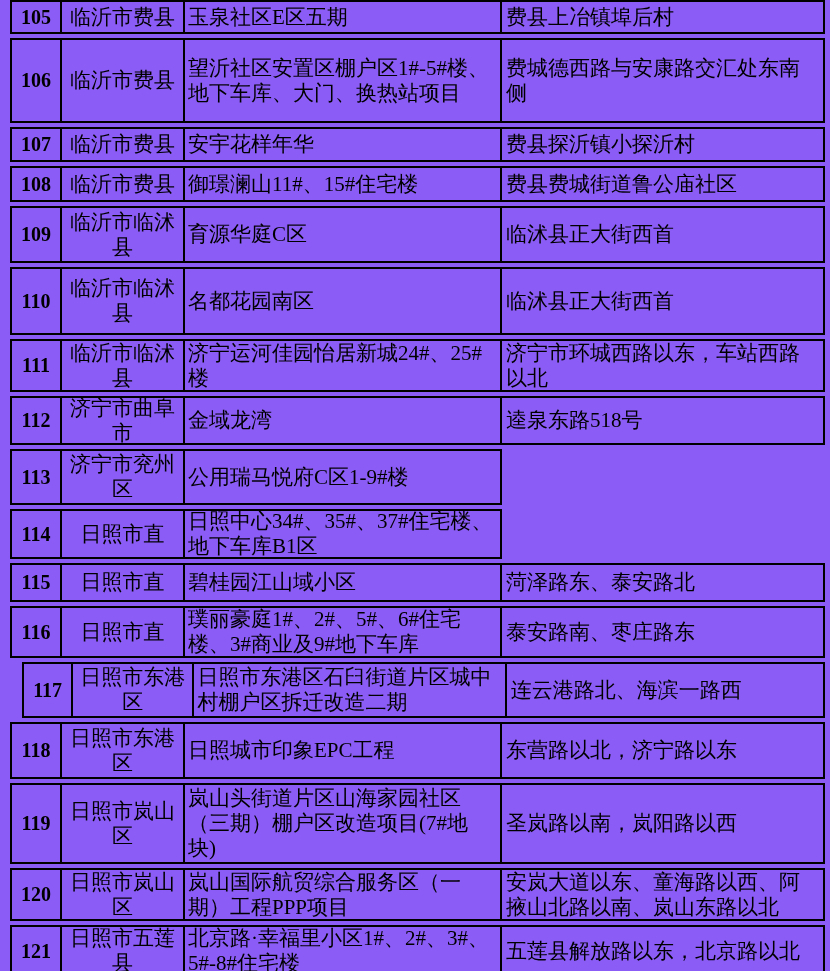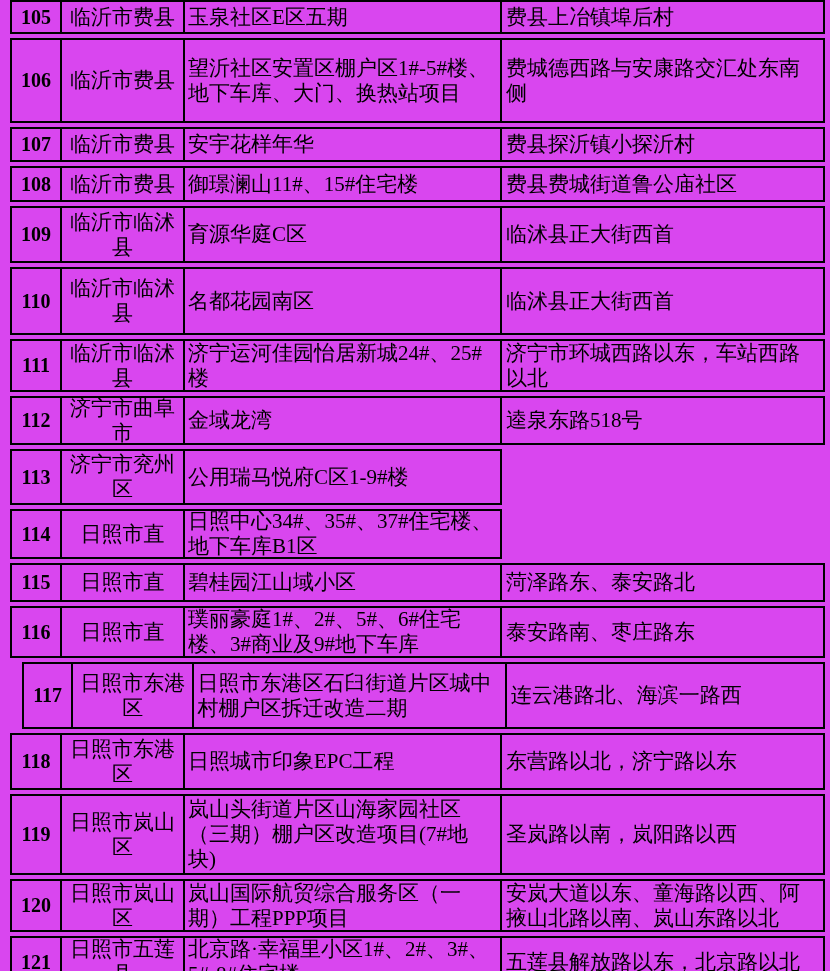--- a/index.html
+++ b/index.html
@@ -11,7 +11,7 @@
     position: relative;
     width: 830px;
     height: 971px;
-    background: #d946ef;
+    background: #8b5cf6;
     overflow: hidden;
     font-family: "Liberation Serif", serif;
   }

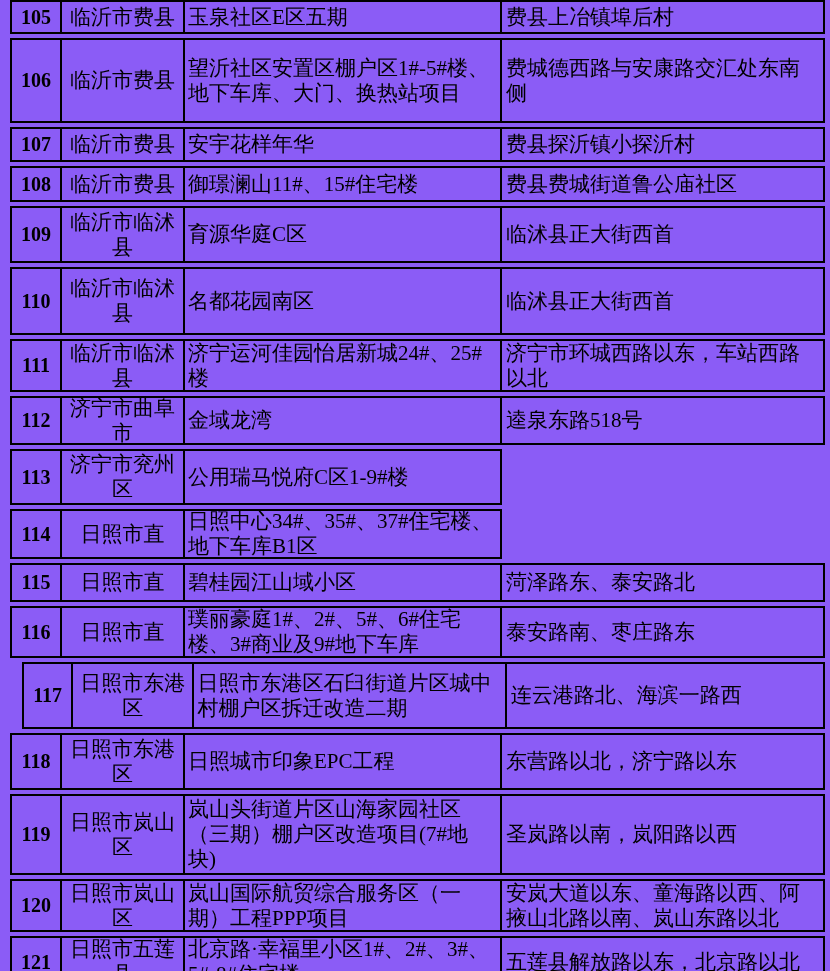--- a/index.html
+++ b/index.html
@@ -139,7 +139,7 @@
     <div class="cell c-proj">璞丽豪庭1#、2#、5#、6#住宅楼、3#商业及9#地下车库</div>
     <div class="cell c-loc">泰安路南、枣庄路东</div>
   </div>
-      <div class="row" style="height: 67px; padding-left: 12px;">
+      <div class="row" style="height: 56px; padding-left: 12px;">
     <div class="cell c-no">117</div>
     <div class="cell c-city">日照市东港区</div>
     <div class="cell c-proj">日照市东港区石臼街道片区城中村棚户区拆迁改造二期</div>

